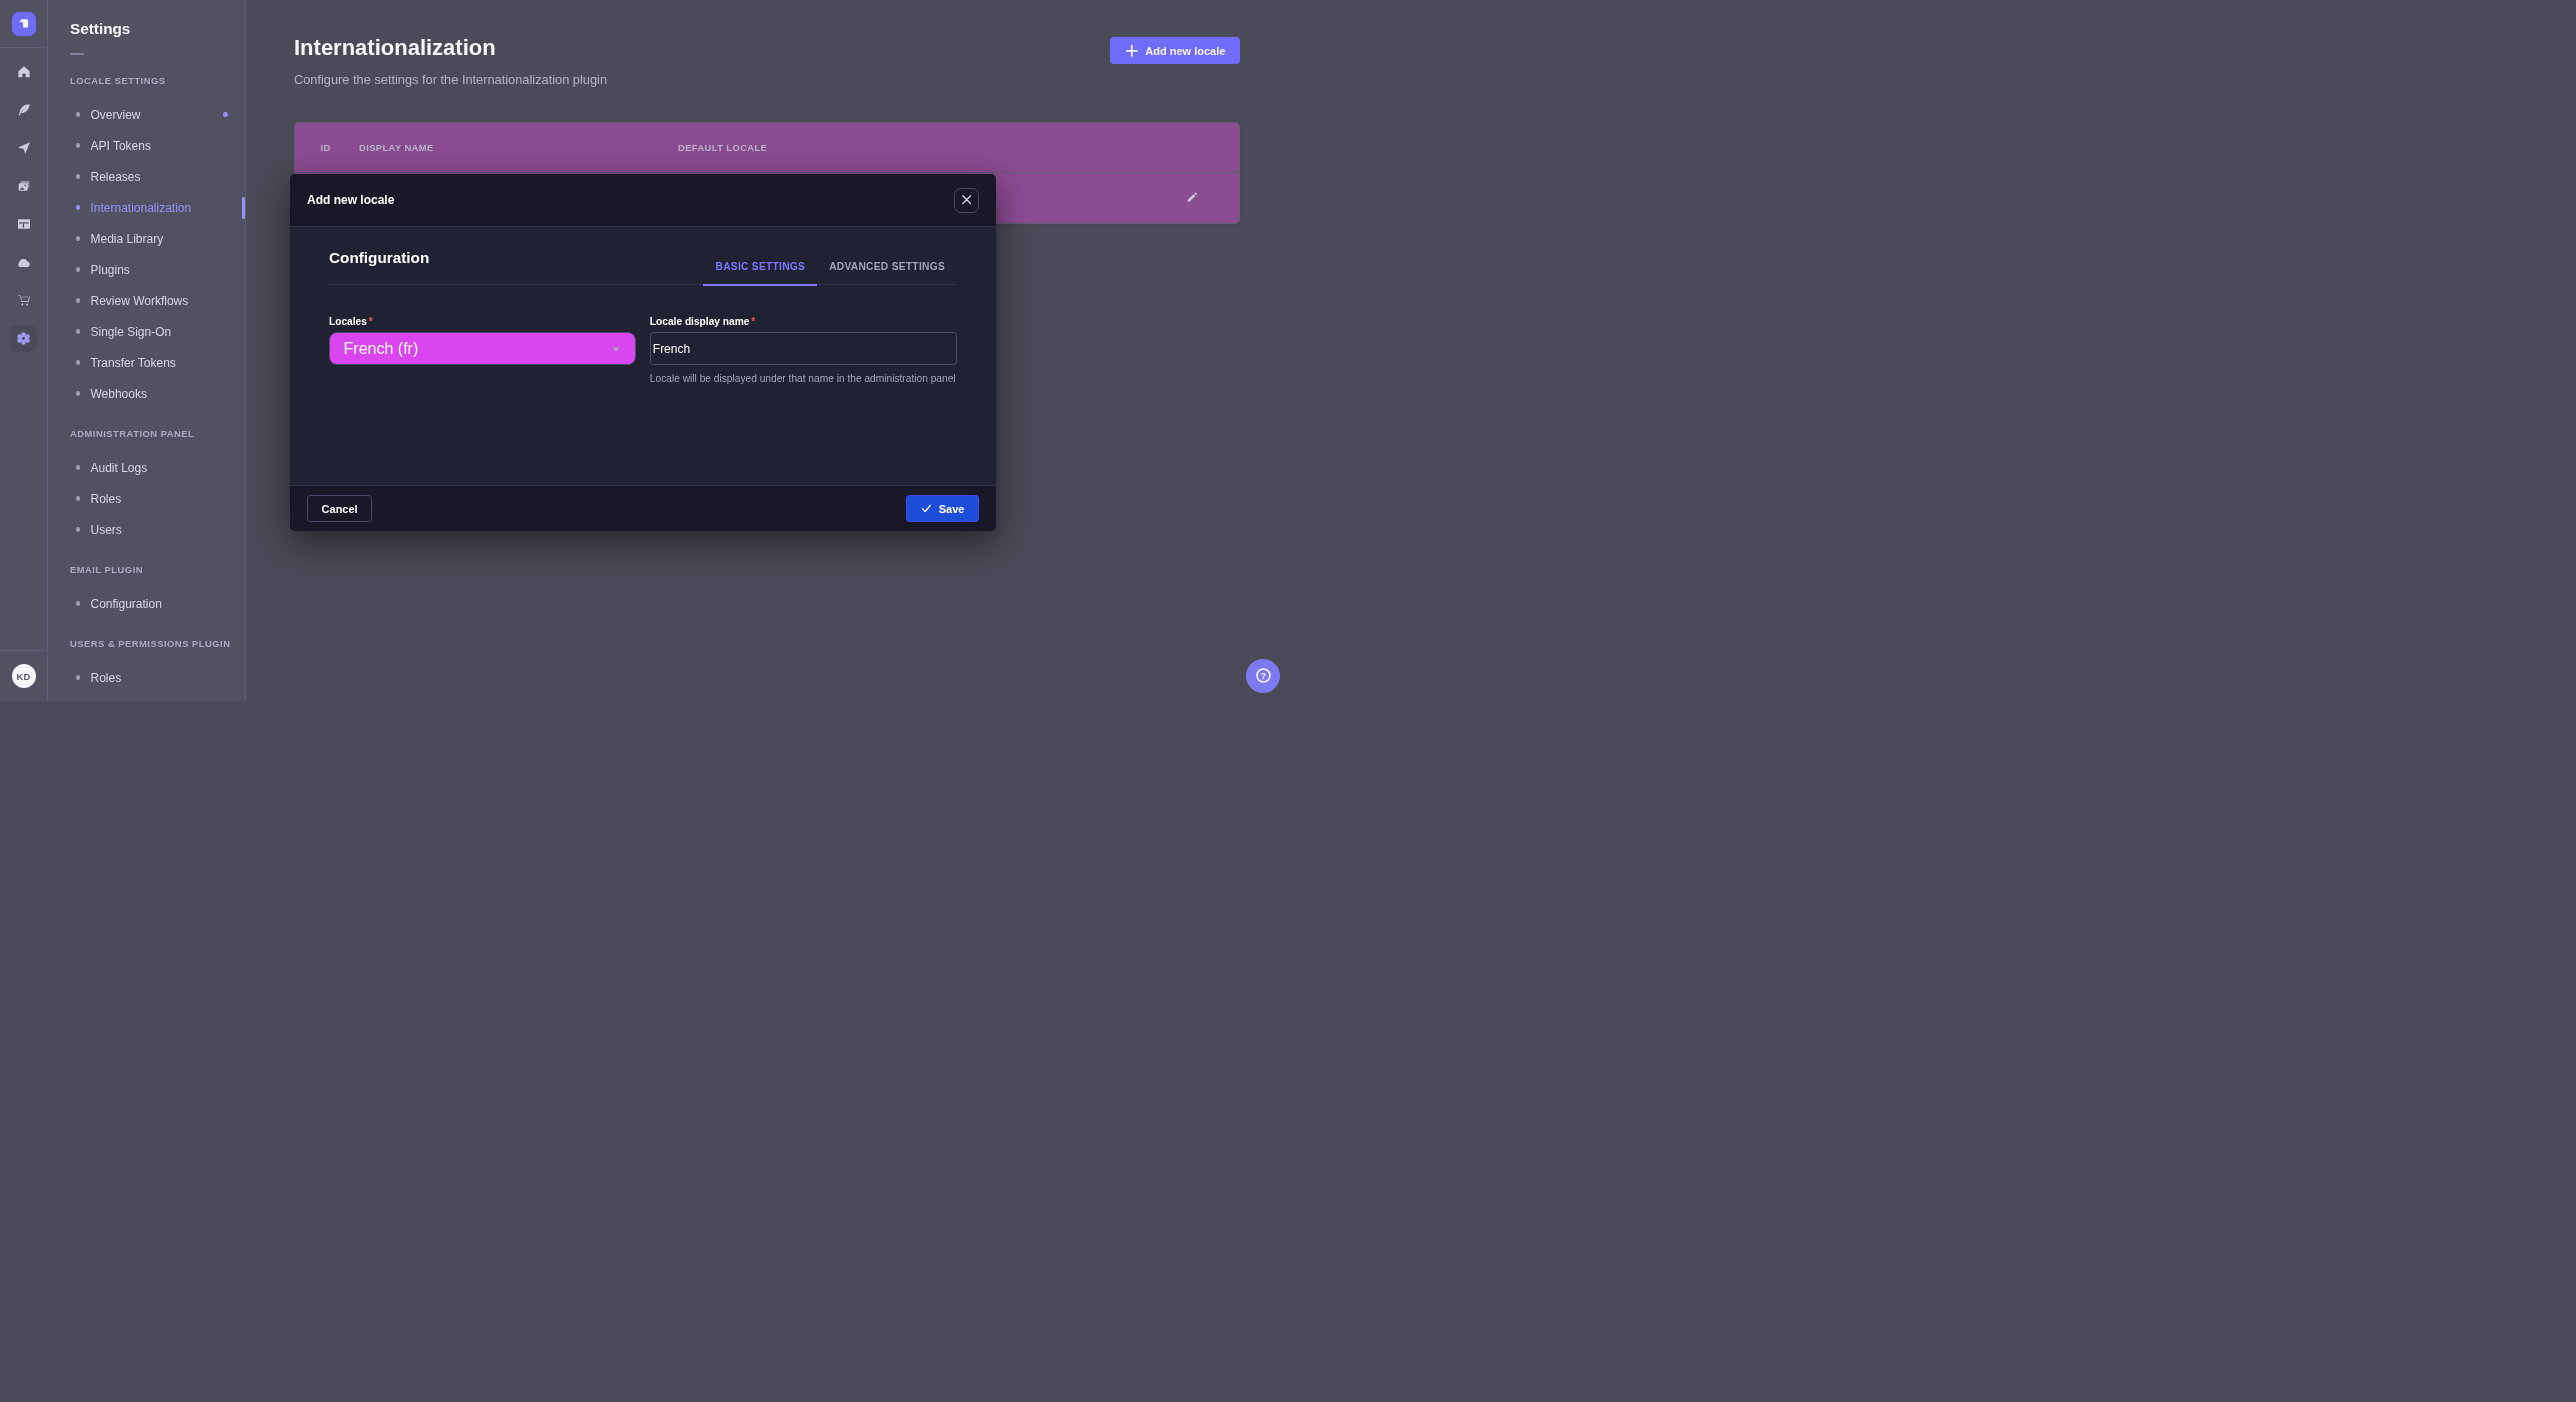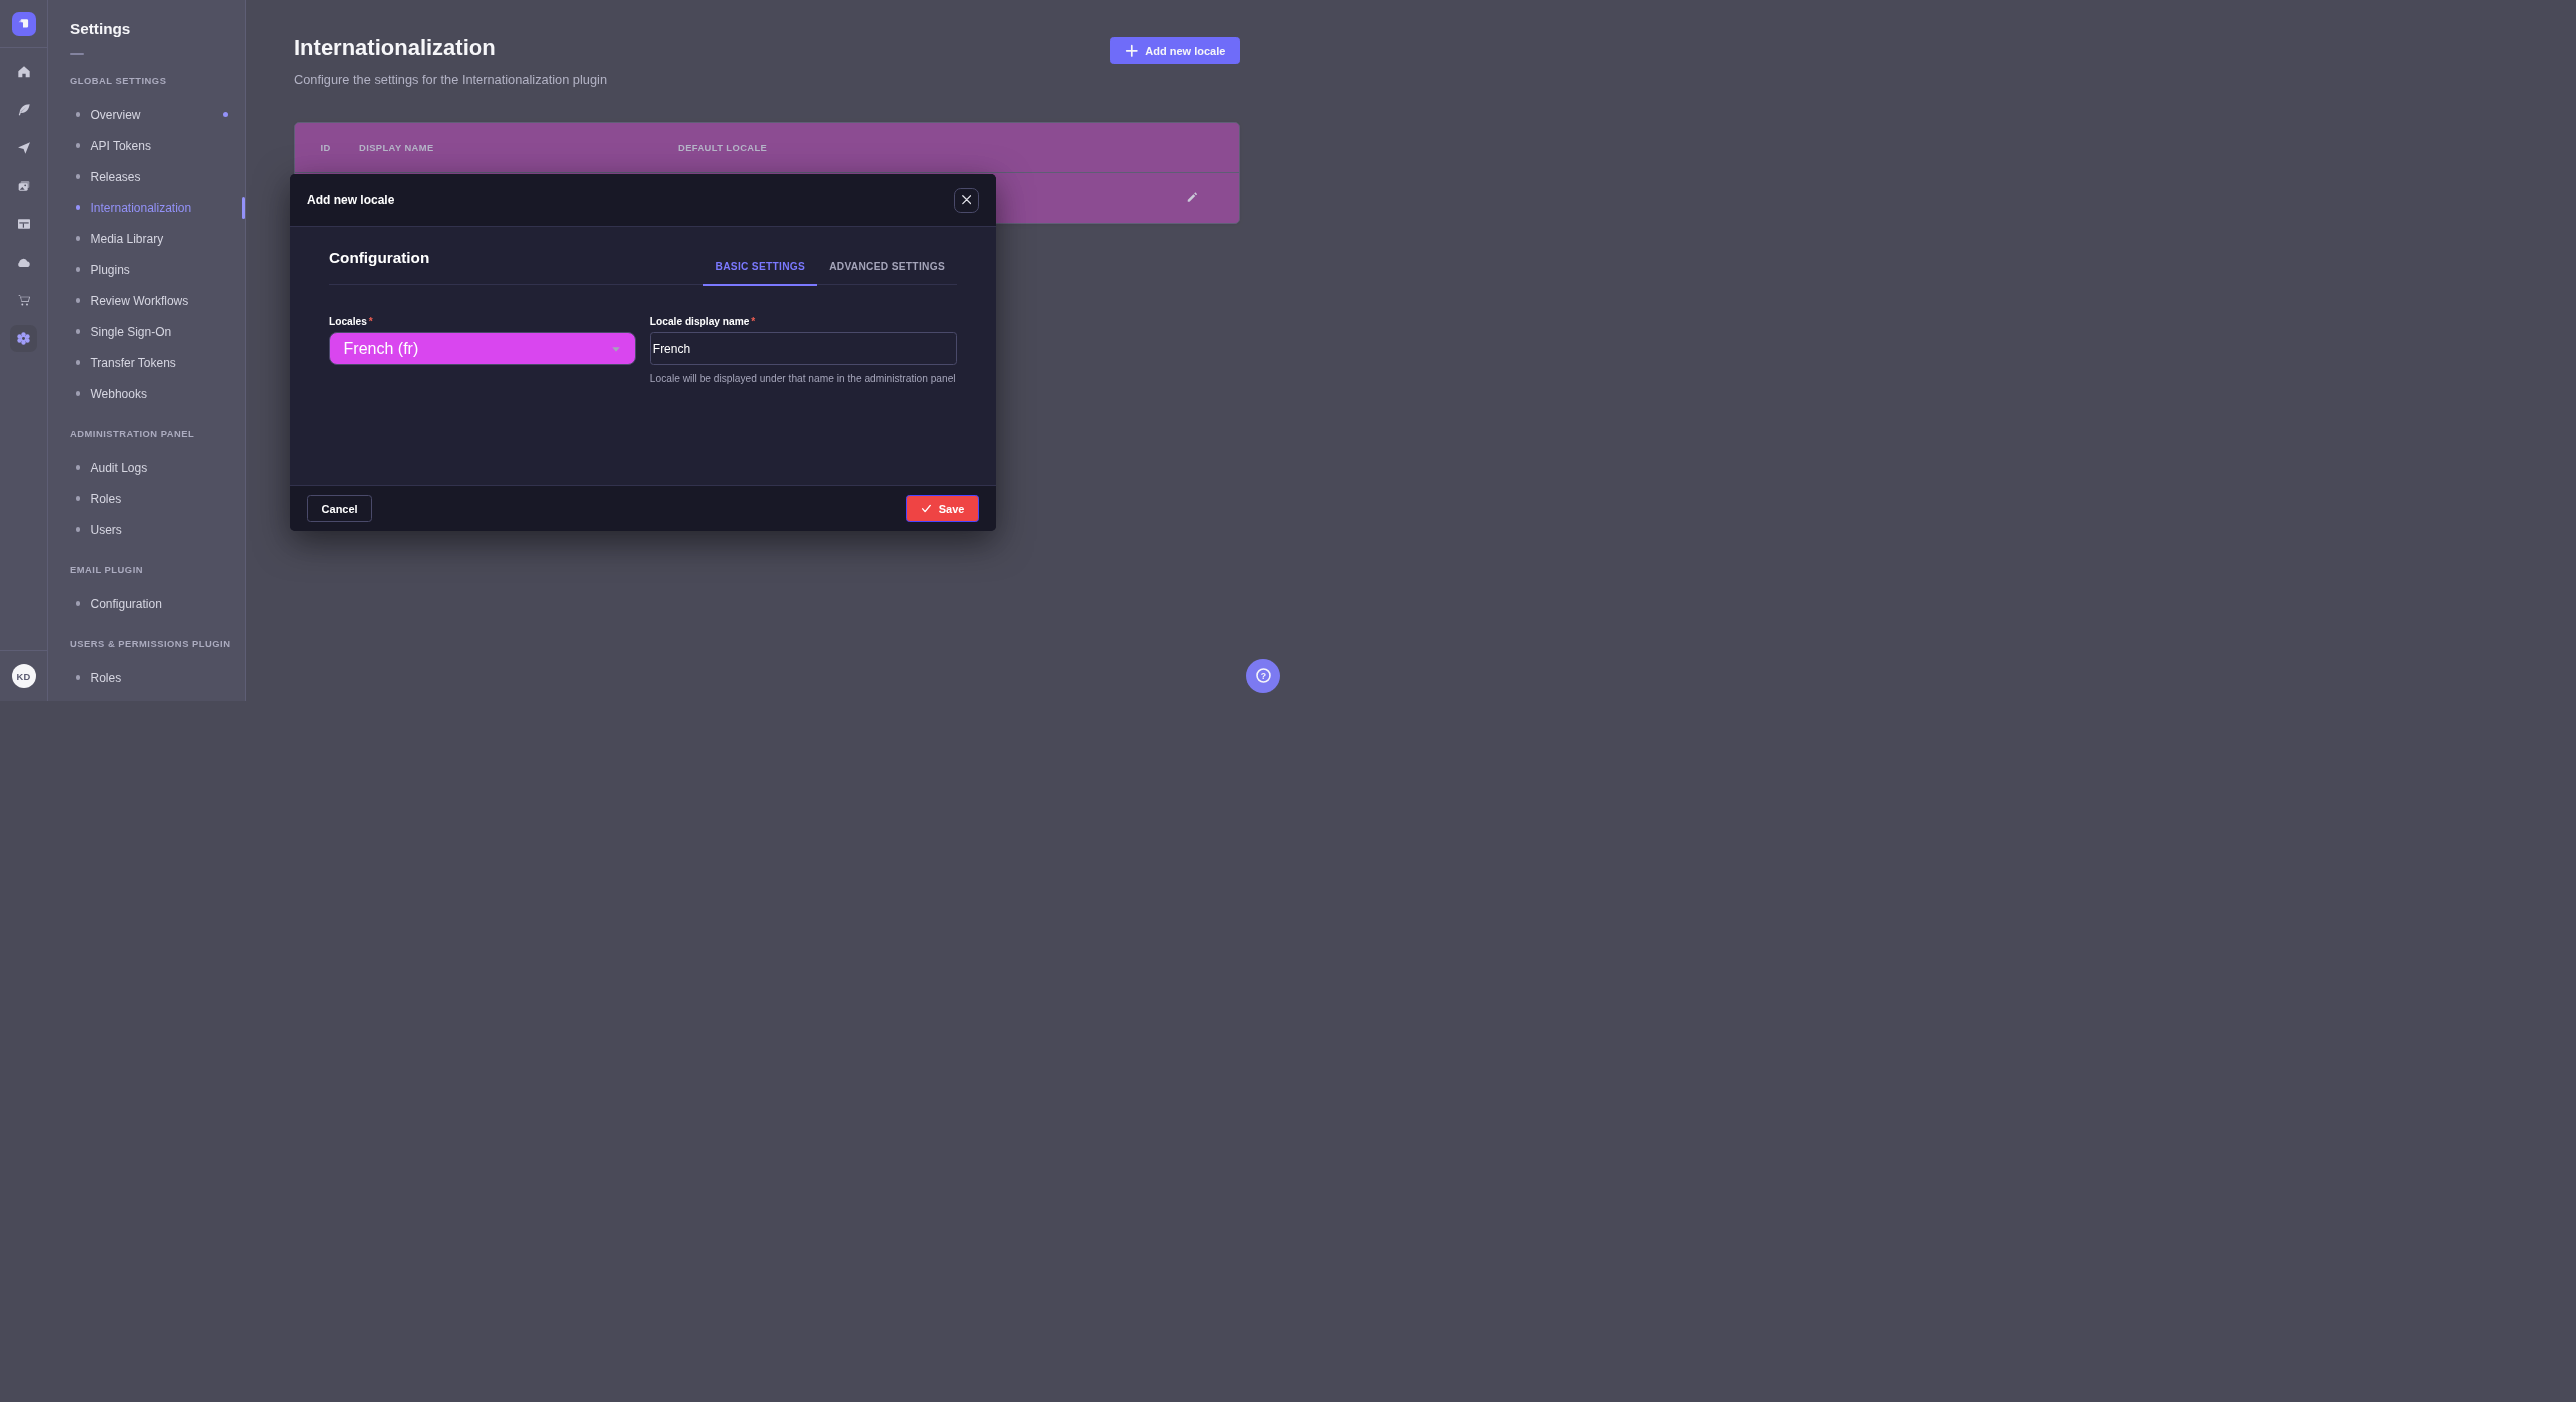--- a/index.html
+++ b/index.html
@@ -186,7 +186,7 @@
     <div class="title-divider"></div>
     <nav id="sidebar-nav">
         <div class="section">
-          <div class="section-label">GLOBAL SETTINGS</div>
+          <div class="section-label">LOCALE SETTINGS</div>
           <div class="items">
             <div class="side-item">
               <span class="bullet"></span>

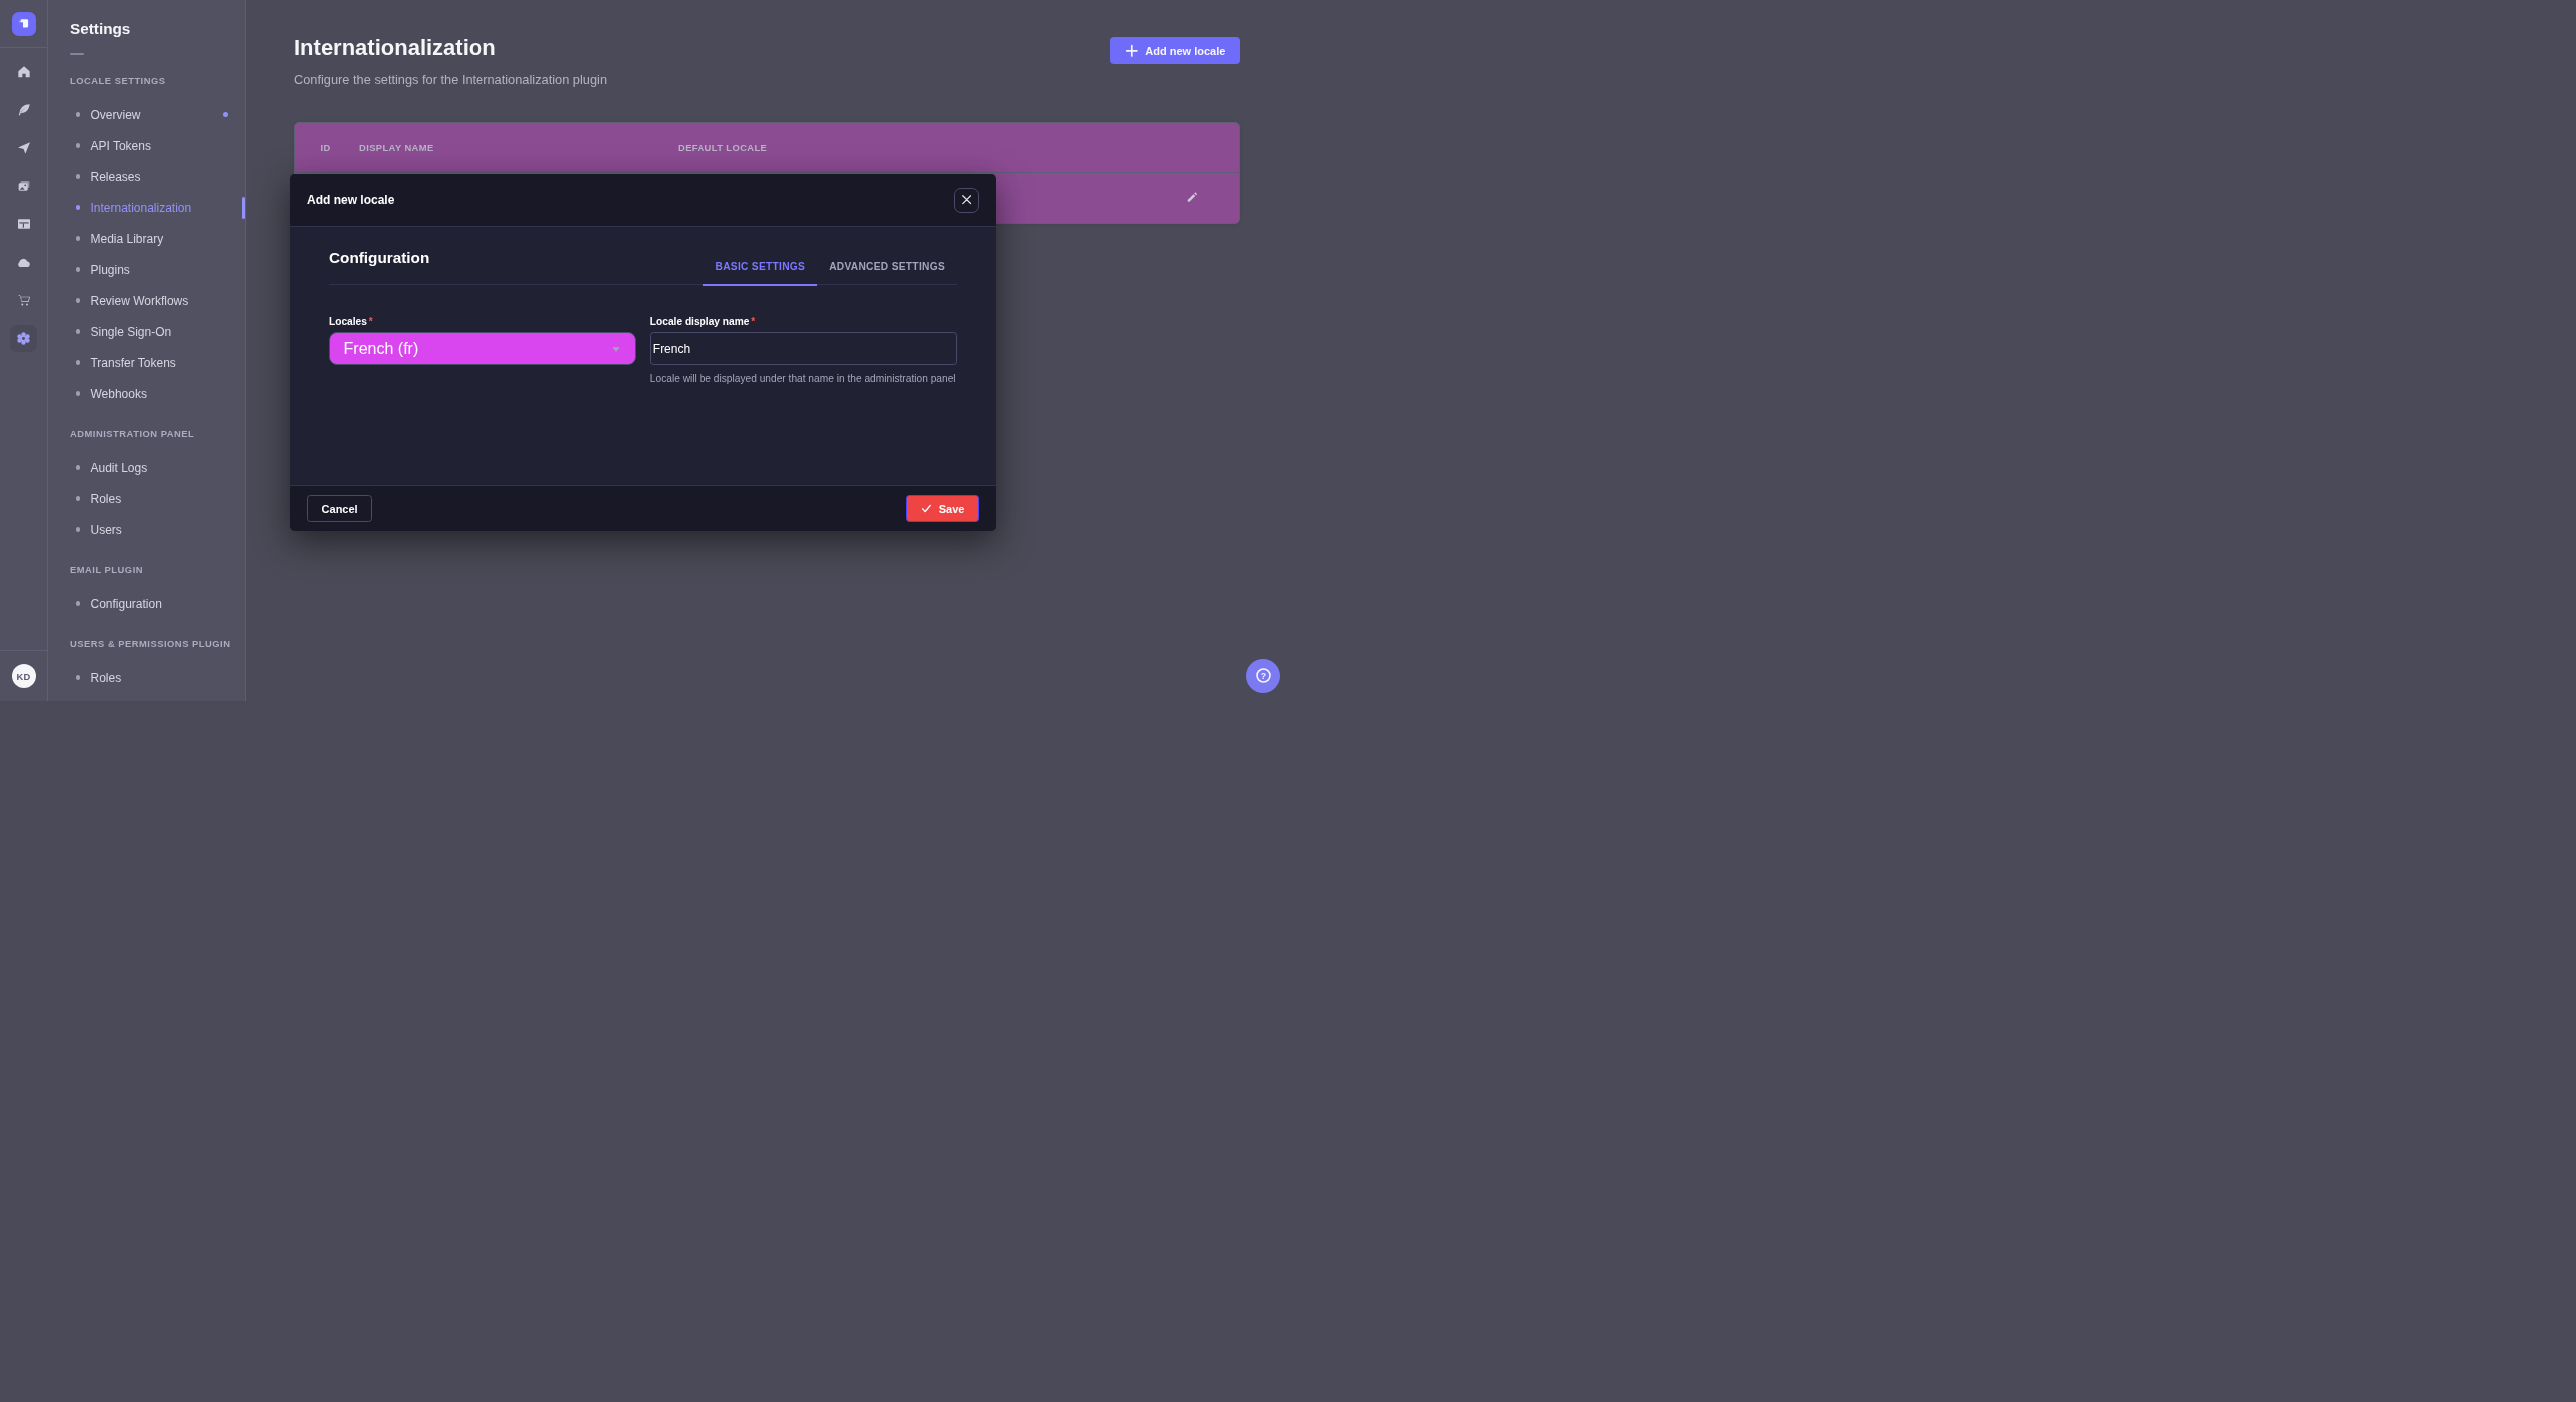--- a/index.html
+++ b/index.html
@@ -102,7 +102,7 @@
   .btn { height:27px; border-radius:3.4px; font-size:11px; font-weight:600; font-family:inherit;
     display:flex; align-items:center; gap:6.8px; padding:0 13.6px; cursor:pointer; }
   .btn-cancel { background:transparent; border:0.9px solid #4a4a6a; color:#fff; }
-  .btn-save { background:#ef4444; border:0.9px solid #4945ff; color:#fff; }
+  .btn-save { background:#1d4ed8; border:0.9px solid #4945ff; color:#fff; }
 </style>
 </head>
 <body>

